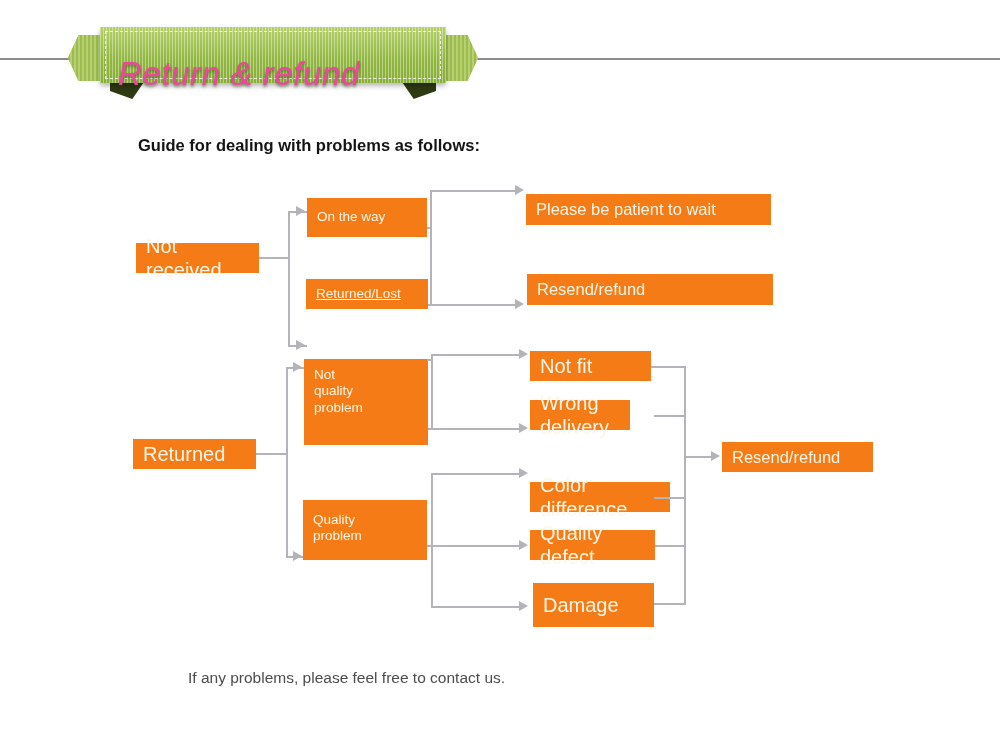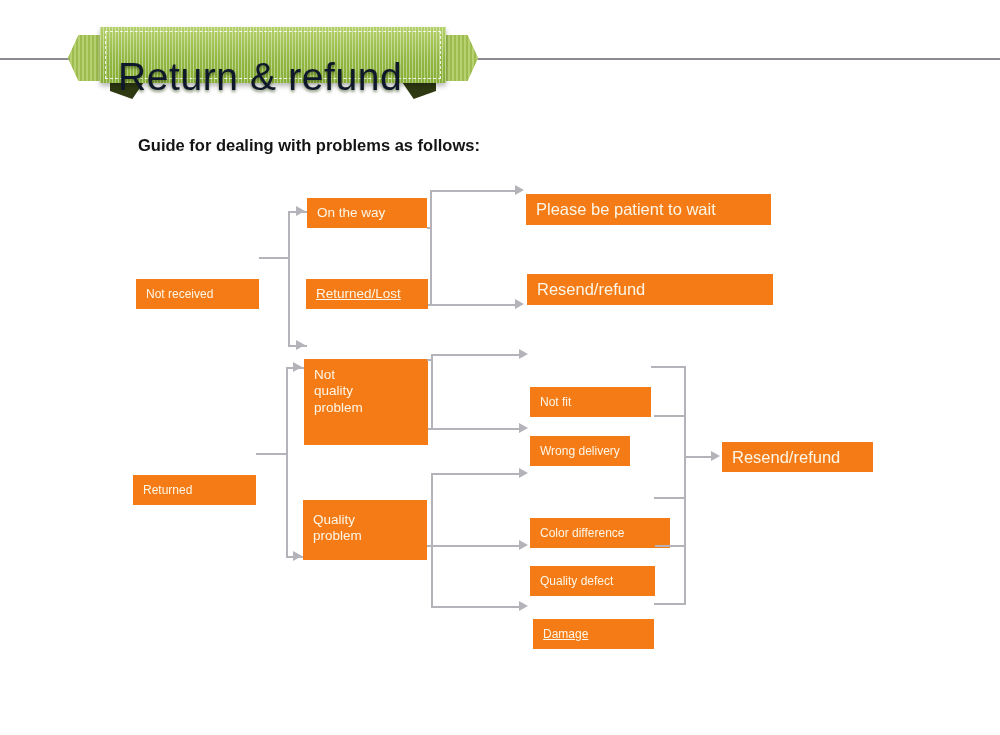--- a/index.html
+++ b/index.html
@@ -56,10 +56,11 @@
   }
   .ribbon-title{
     position:absolute;left:50px;top:28px;
-    font-size:39px;color:#0f172a;font-weight:400;
+    font-size:33px;color:#ec4899;font-weight:400;
     letter-spacing:.6px;white-space:nowrap;
     text-shadow:0 2px 3px rgba(40,60,10,.55);
     z-index:5;
+    font-style:italic;
   }
 
   

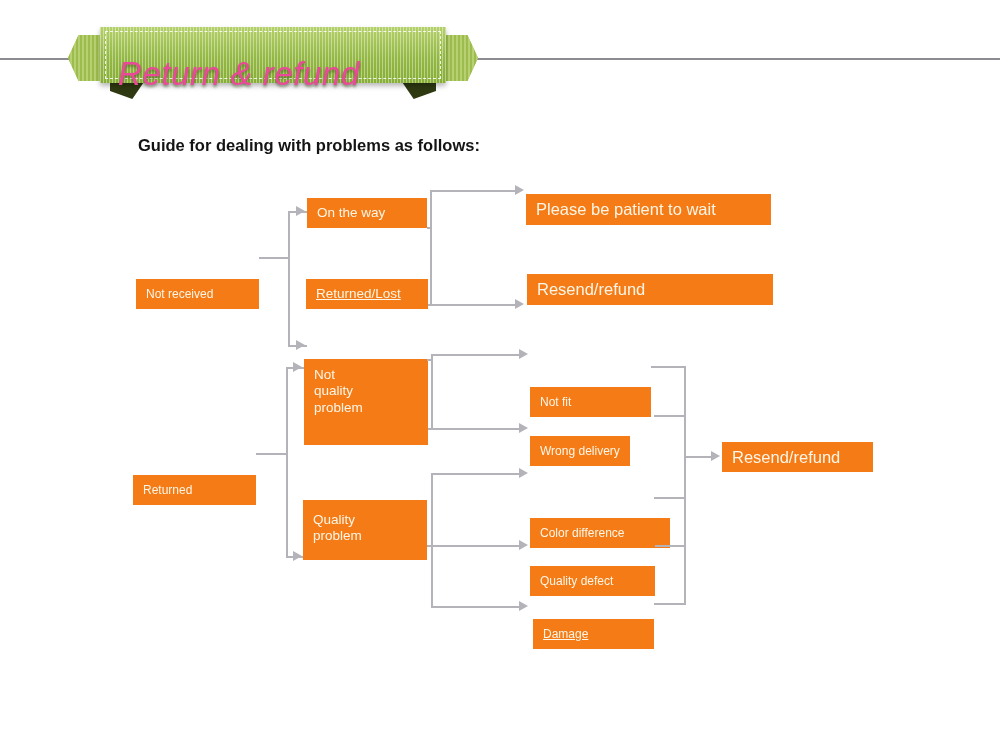--- a/index.html
+++ b/index.html
@@ -129,7 +129,7 @@
 <div class="ln h" style="left:288px;top:345px;width:19px;"></div>
 <div class="arrow" style="left:296px;top:340px;"></div>
 
-<div class="box small vcenter" style="left:307px;top:198px;width:120px;height:30px;">On the way</div>
+<div class="box small vcenter" style="left:307px;top:198px;width:120px;height:39px;">On the way</div>
 <div class="box small vcenter" style="left:306px;top:279px;width:122px;height:30px;text-decoration:underline;">Returned/Lost</div>
 
 <div class="ln h" style="left:427px;top:227px;width:5px;"></div>

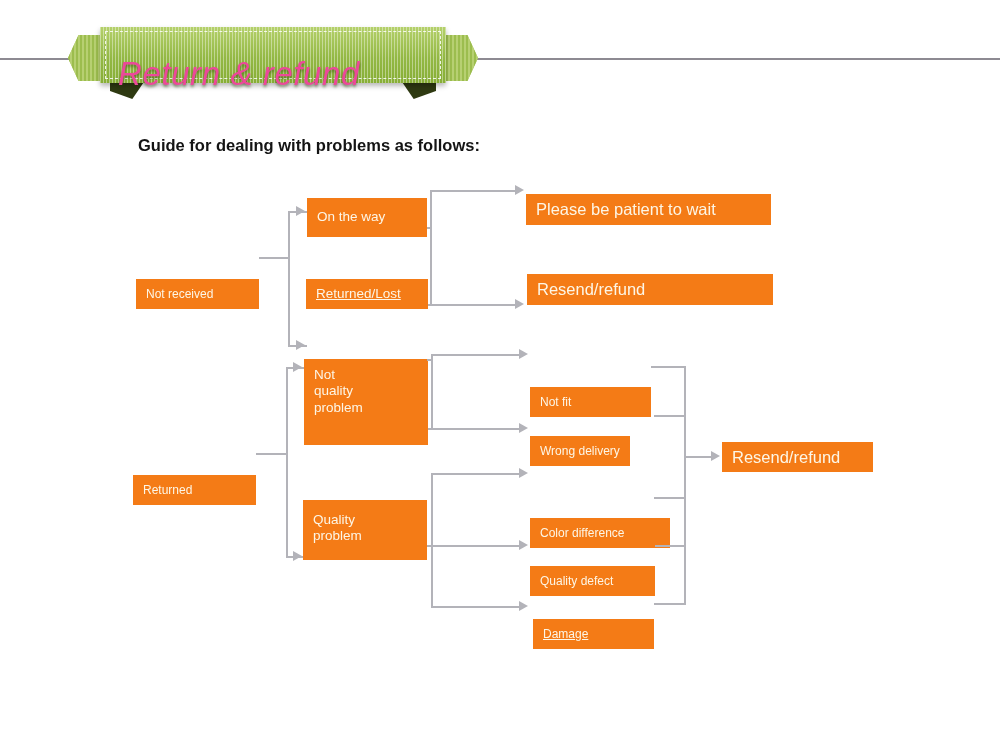--- a/index.html
+++ b/index.html
@@ -86,7 +86,7 @@
     white-space:pre-line;
   }
   .box.small{font-size:13.5px;}
-  .box.mid{font-size:12px;margin-top:36px;}
+  .box.mid{font-size:20px;}
   .box.big{font-size:16.5px;}
   .box.vcenter{display:flex;align-items:center;padding-top:0;}
 

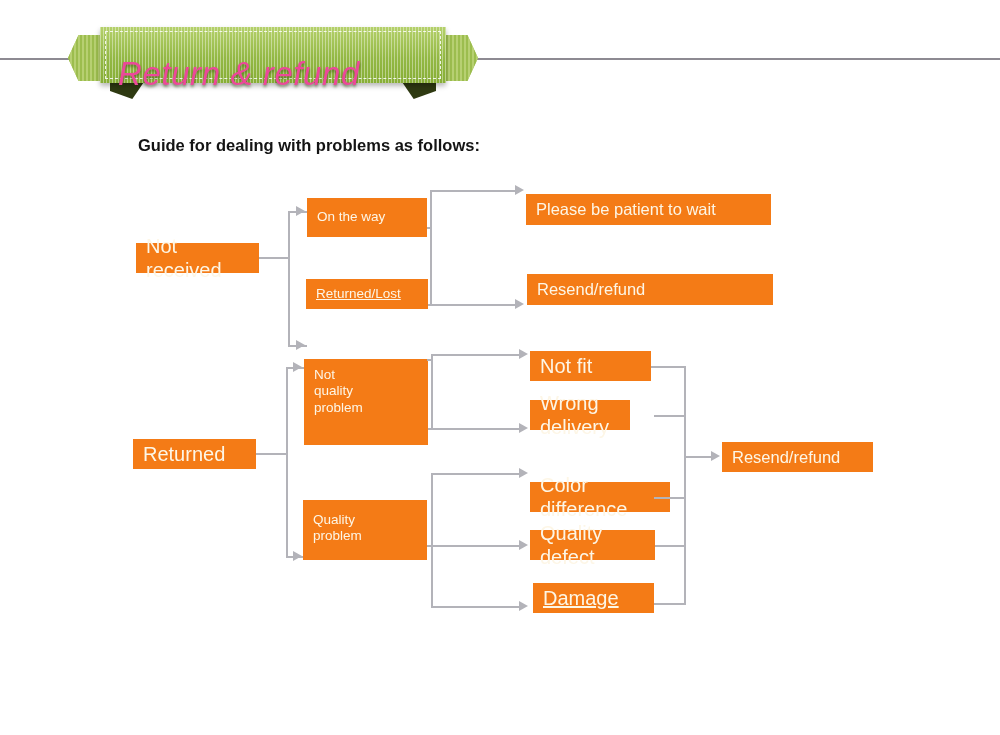--- a/index.html
+++ b/index.html
@@ -177,7 +177,7 @@
 <div class="box mid vcenter" style="left:530px;top:400px;width:100px;height:30px;">Wrong delivery</div>
 <div class="box mid vcenter" style="left:530px;top:482px;width:140px;height:30px;">Color difference</div>
 <div class="box mid vcenter" style="left:530px;top:530px;width:125px;height:30px;">Quality defect</div>
-<div class="box mid vcenter" style="left:533px;top:583px;width:121px;height:30px;text-decoration:underline;">Damage</div>
+<div class="box mid vcenter" style="left:533px;top:583px;width:121px;height:44px;">Damage</div>
 
 <div class="ln h" style="left:651px;top:366px;width:35px;"></div>
 <div class="ln h" style="left:654px;top:415px;width:32px;"></div>

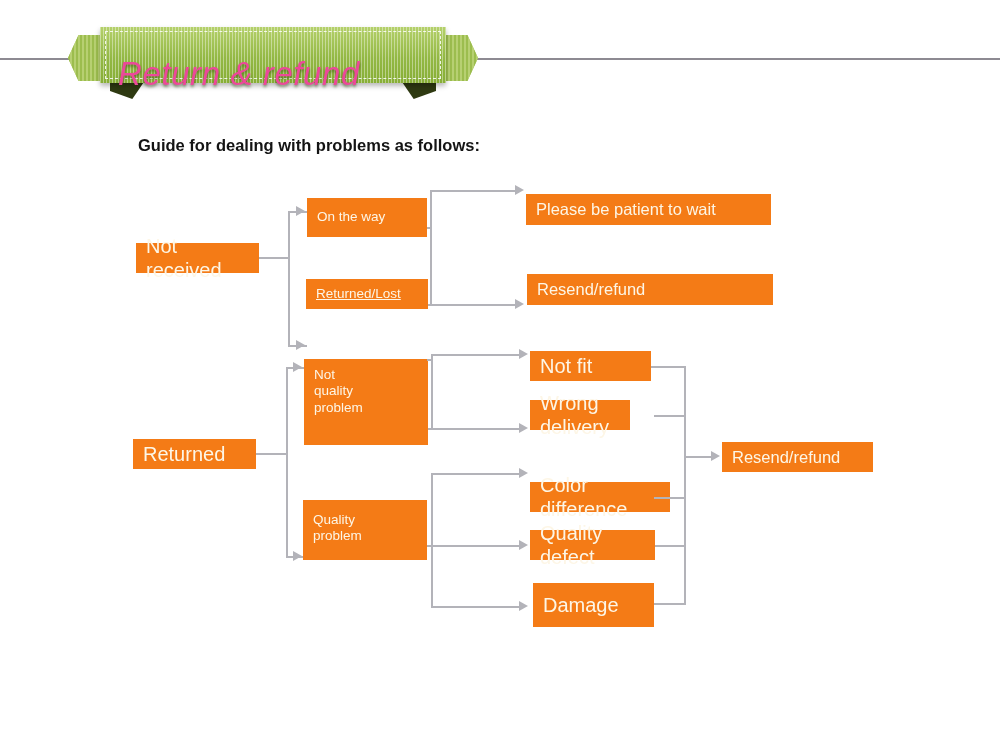--- a/index.html
+++ b/index.html
@@ -191,6 +191,7 @@
 <div class="box big vcenter" style="left:722px;top:442px;width:151px;height:30px;">Resend/refund</div>
 
 <div class="note">
+  <span class="l2">If any problems, please feel free to contact us.</span>
 </div>
 
 </body></html>

